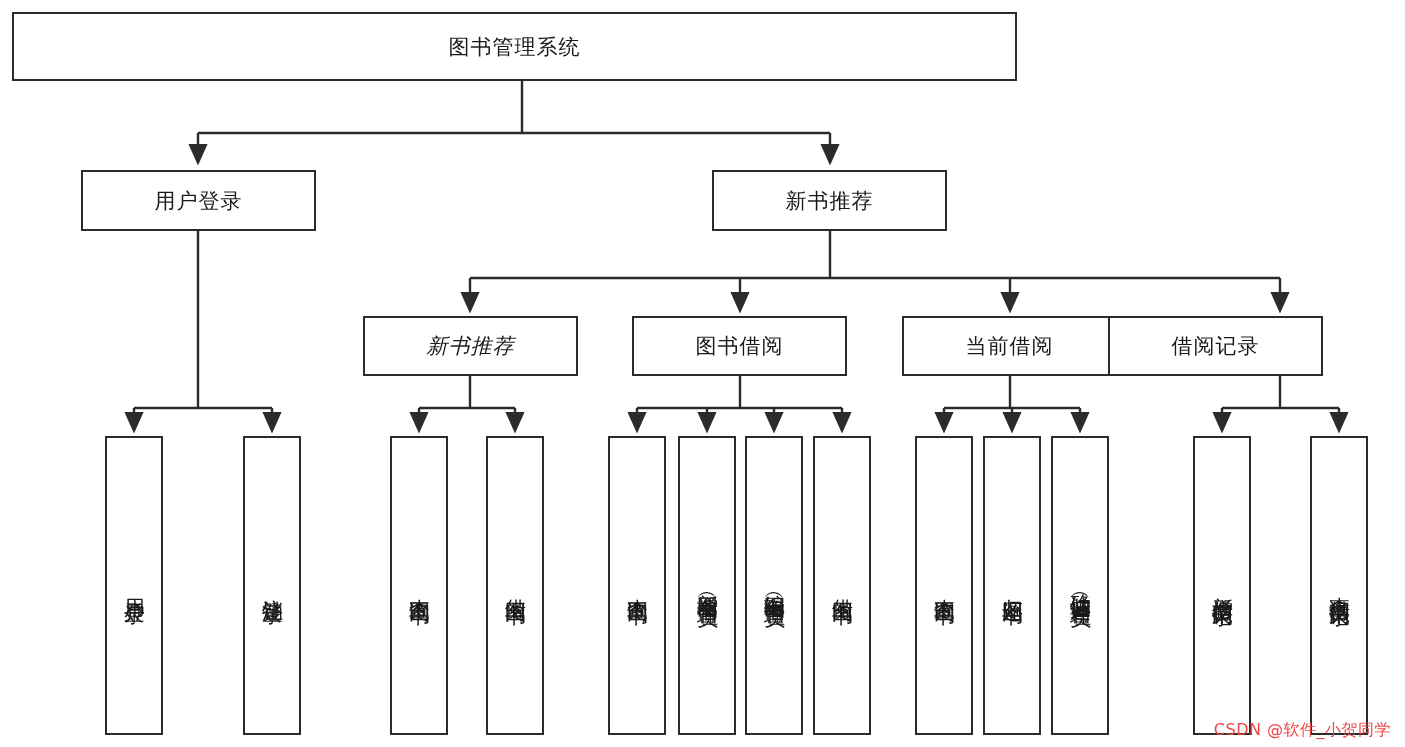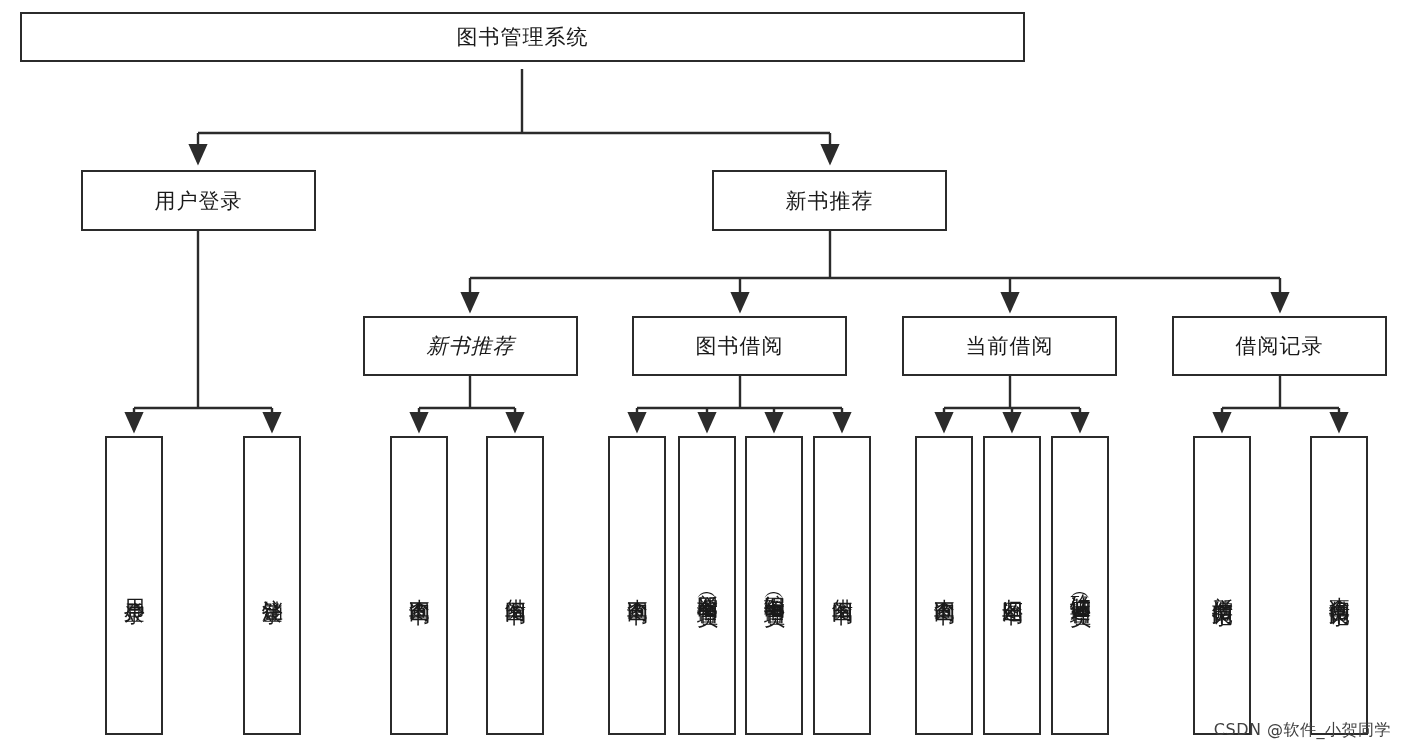--- a/index.html
+++ b/index.html
@@ -117,7 +117,7 @@
     </g>
   </svg>
 
-  <div class="node h" style="left:20px; top:12px; width:1005px; height:50px;">
+  <div class="node h" style="left:12px; top:12px; width:1005px; height:69px;">
     <span>图书管理系统</span>
   </div>
 

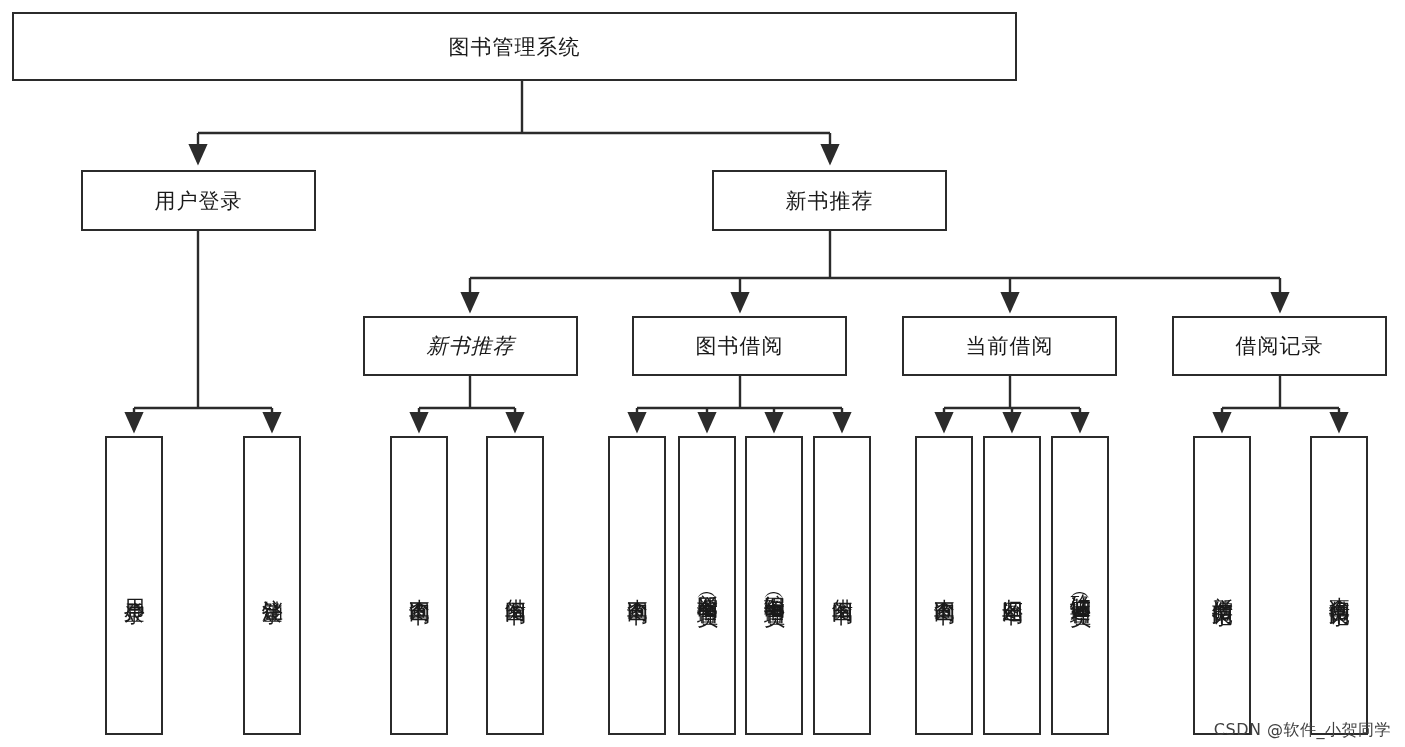--- a/index.html
+++ b/index.html
@@ -137,7 +137,7 @@
   <div class="node h" style="left:902px; top:316px; width:215px; height:60px;">
     <span>当前借阅</span>
   </div>
-  <div class="node h" style="left:1172px; top:316px; width:215px; height:60px;">
+  <div class="node h" style="left:1108px; top:316px; width:215px; height:60px;">
     <span>借阅记录</span>
   </div>
 

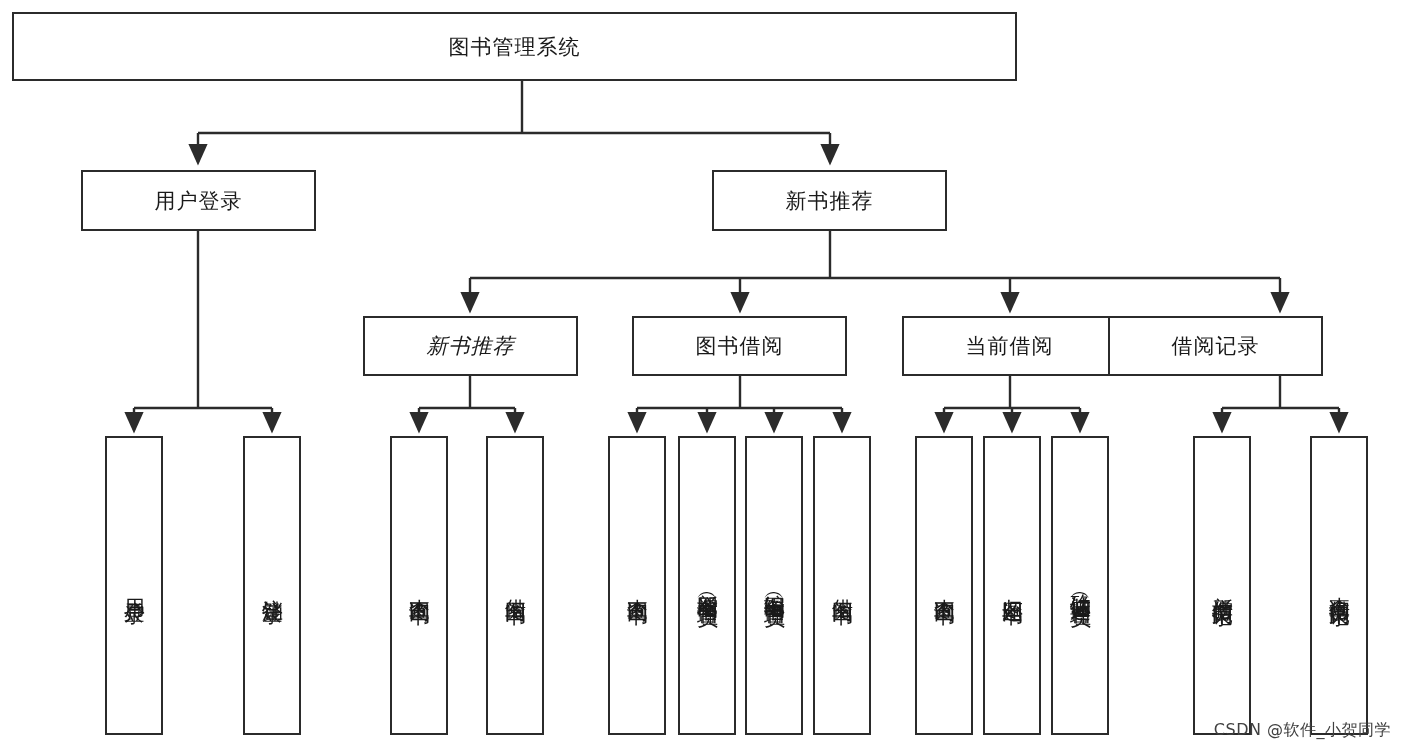--- a/index.html
+++ b/index.html
@@ -57,7 +57,7 @@
     right: 14px;
     bottom: 6px;
     font-size: 16px;
-    color: #404040;
+    color: #ef4444;
     white-space: nowrap;
     letter-spacing: 0.5px;
   }

